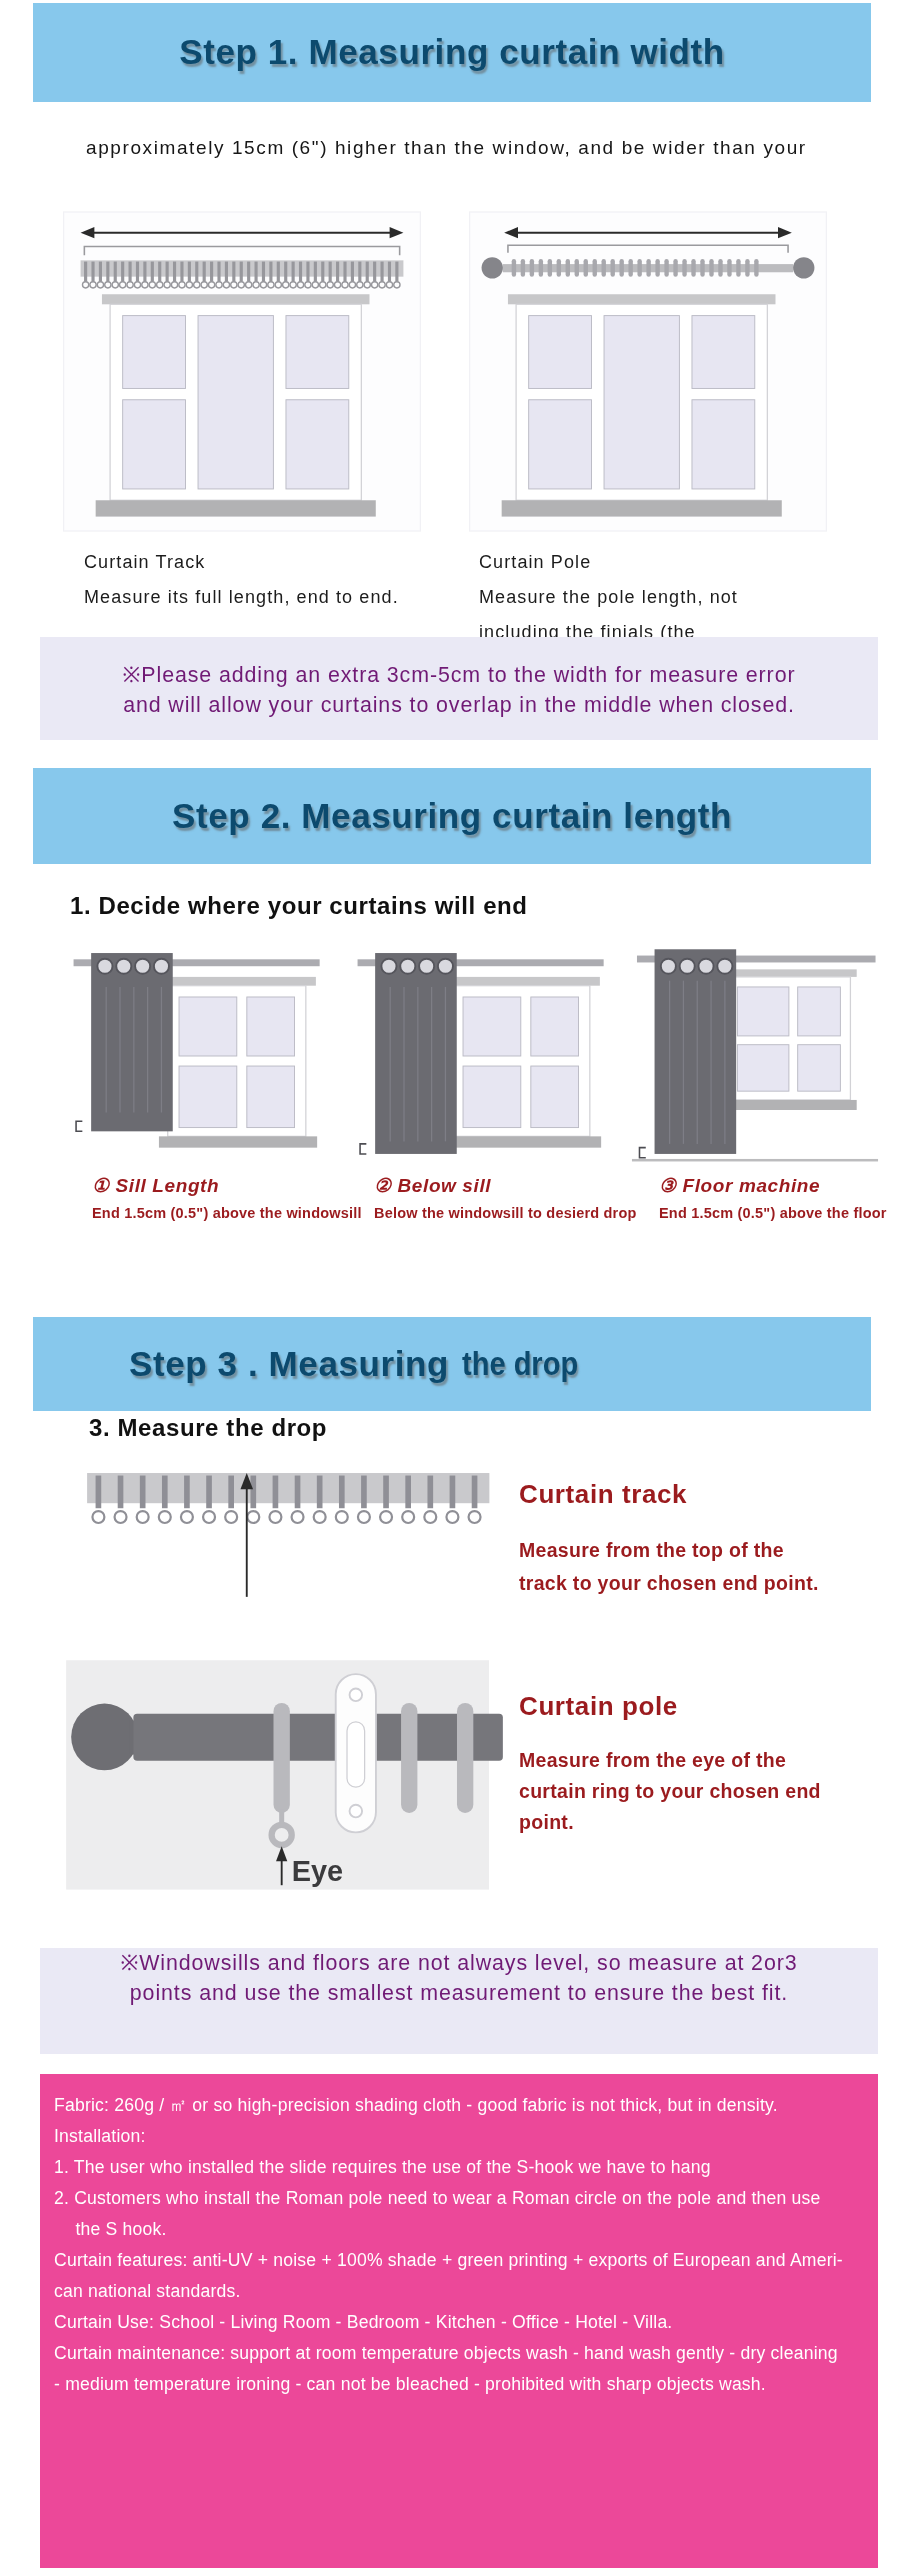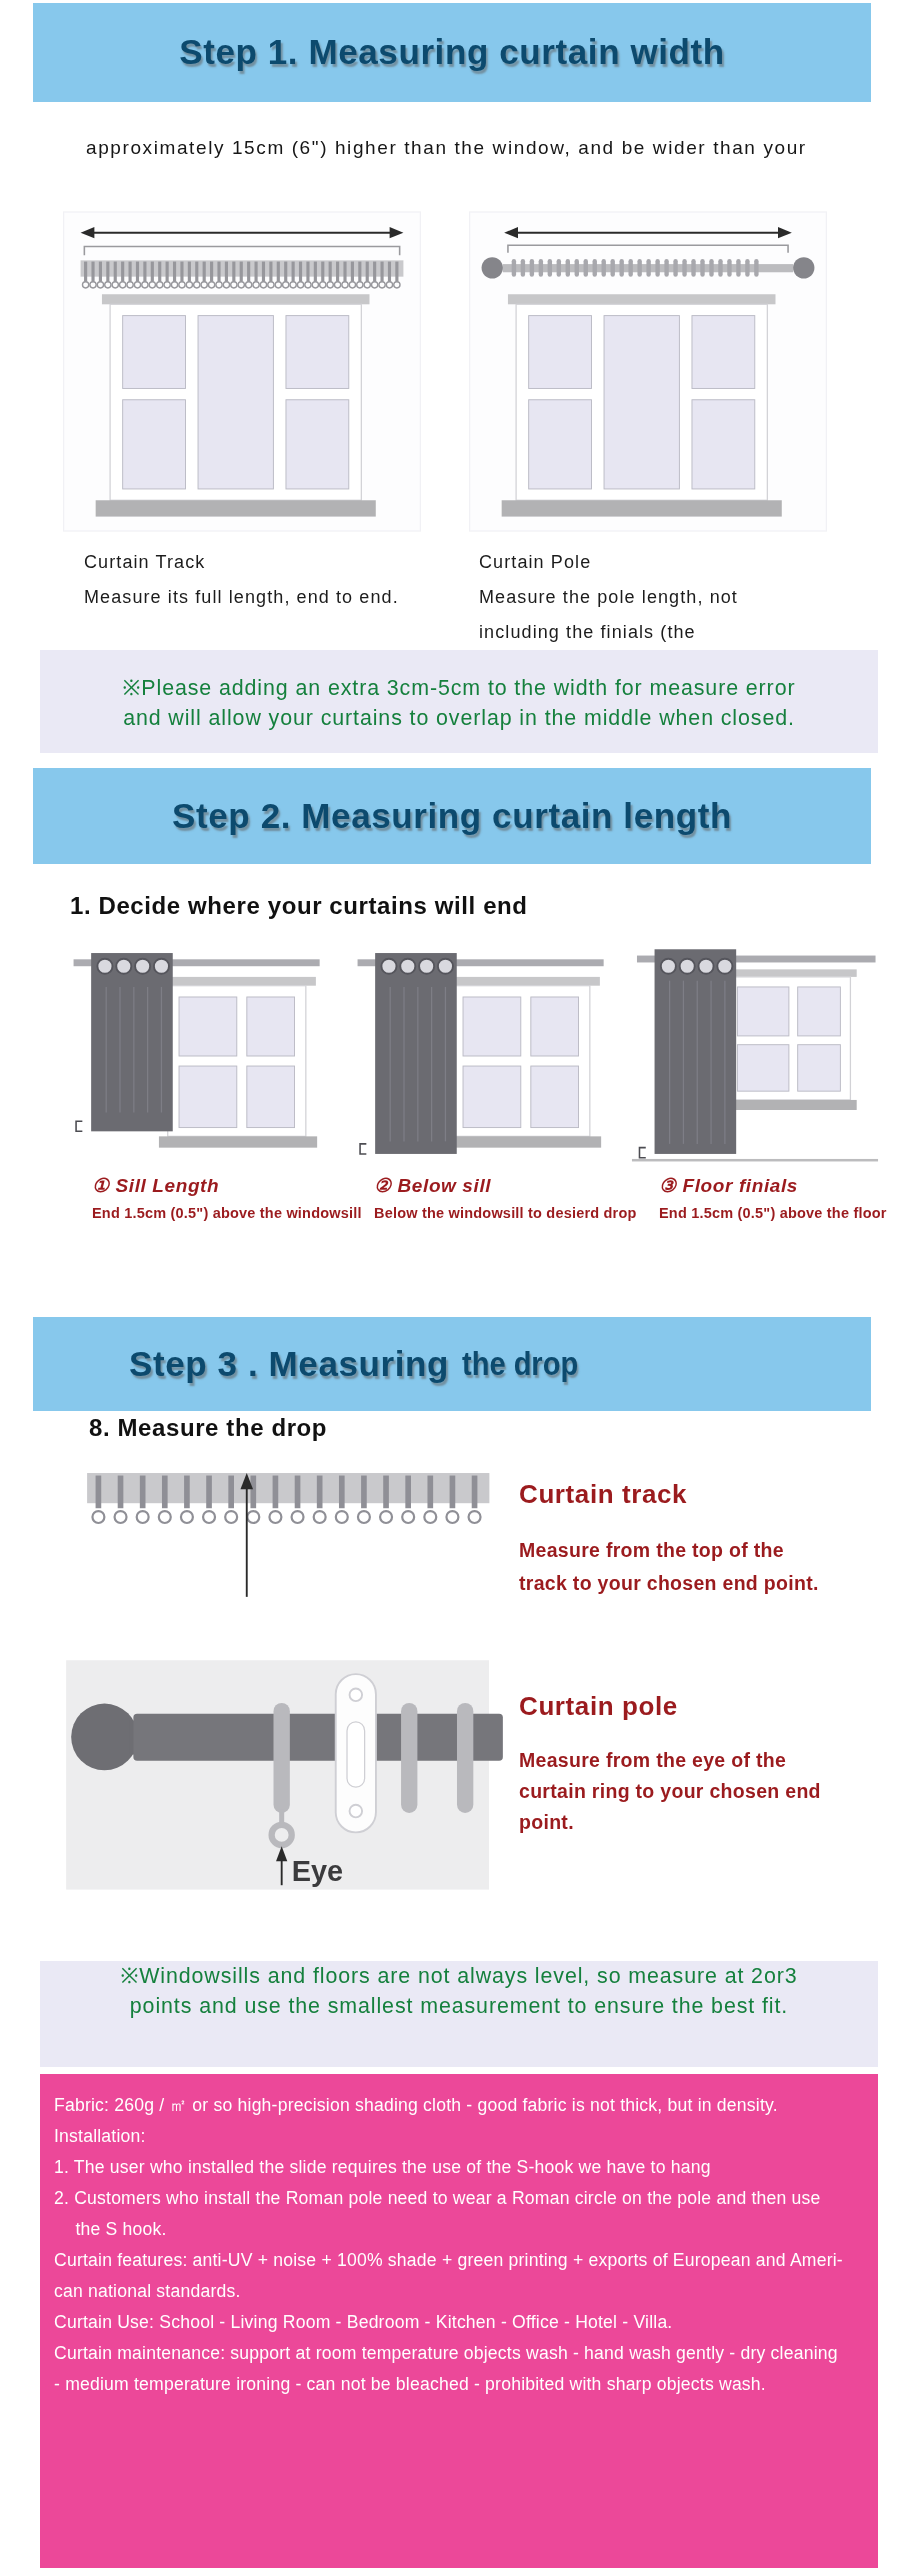--- a/index.html
+++ b/index.html
@@ -15,8 +15,8 @@
   .intro{left:86px;top:131px;width:799px;font-size:19px;line-height:33px;letter-spacing:1.6px;
          color:#161616;}
   .capblock{top:545px;font-size:18px;line-height:35px;letter-spacing:1.1px;color:#1c1c1c;}
-  .pinknote{left:40px;width:838px;background:#EAE9F5;color:#15803d;text-align:center;
-            font-size:21.4px;line-height:30px;letter-spacing:0.9px;box-sizing:border-box;margin-top:13px;}
+  .pinknote{left:40px;width:838px;background:#EAE9F5;color:#701a75;text-align:center;
+            font-size:21.4px;line-height:30px;letter-spacing:0.9px;box-sizing:border-box;}
   .h-black{font-weight:bold;color:#111111;font-size:24px;letter-spacing:0.6px;}
   .diagcap{color:#9B1B1E;}
   .diagcap .lbl{font-size:19px;font-weight:bold;letter-spacing:0.6px;font-style:italic;}

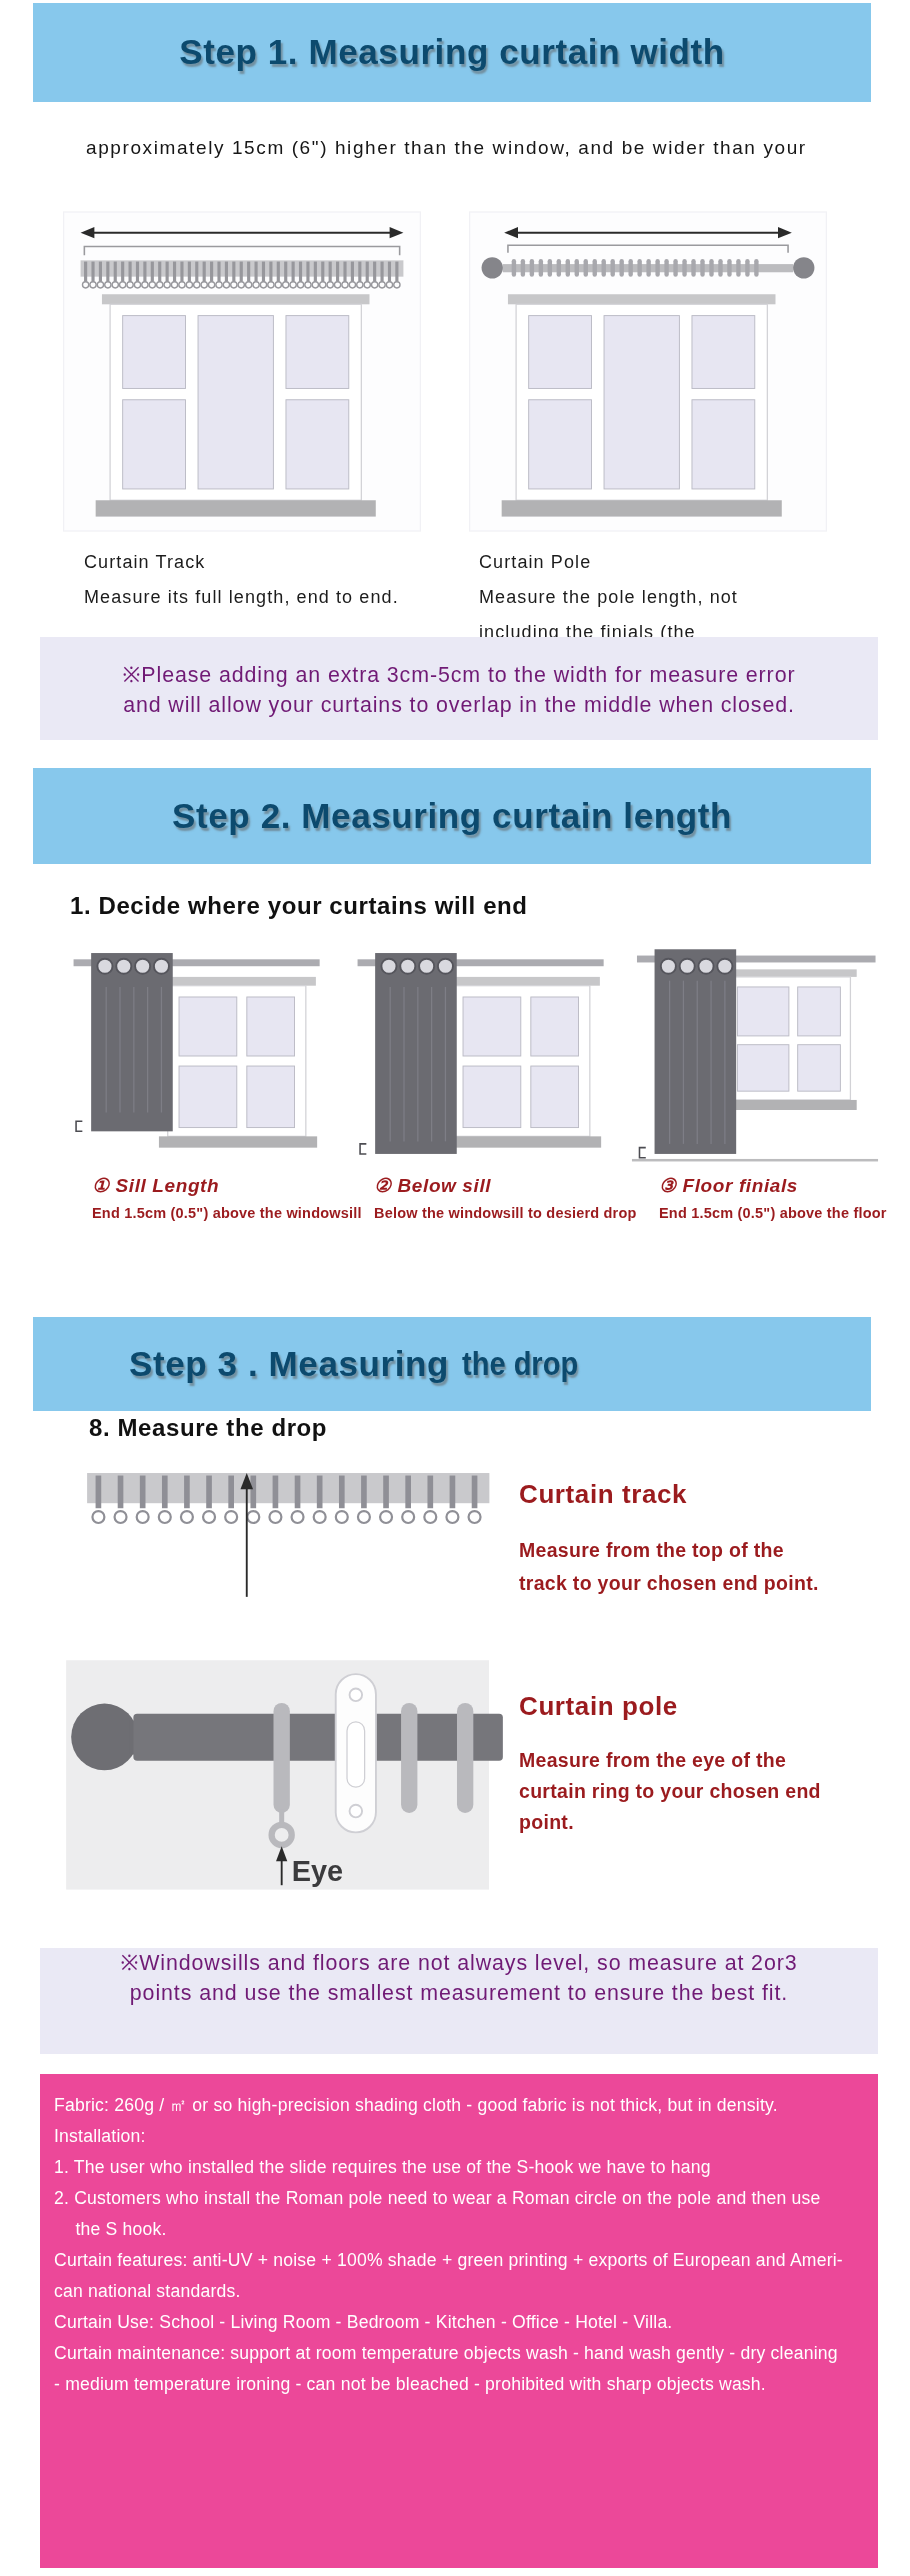--- a/index.html
+++ b/index.html
@@ -317,7 +317,7 @@
     <div class="dsc">Below the windowsill to desierd drop</div>
   </div>
   <div class="abs diagcap" style="left:659px;top:1174px;">
-    <div class="lbl">③ Floor finials</div>
+    <div class="lbl">③ Floor machine</div>
     <div class="dsc">End 1.5cm (0.5") above the floor</div>
   </div>
 

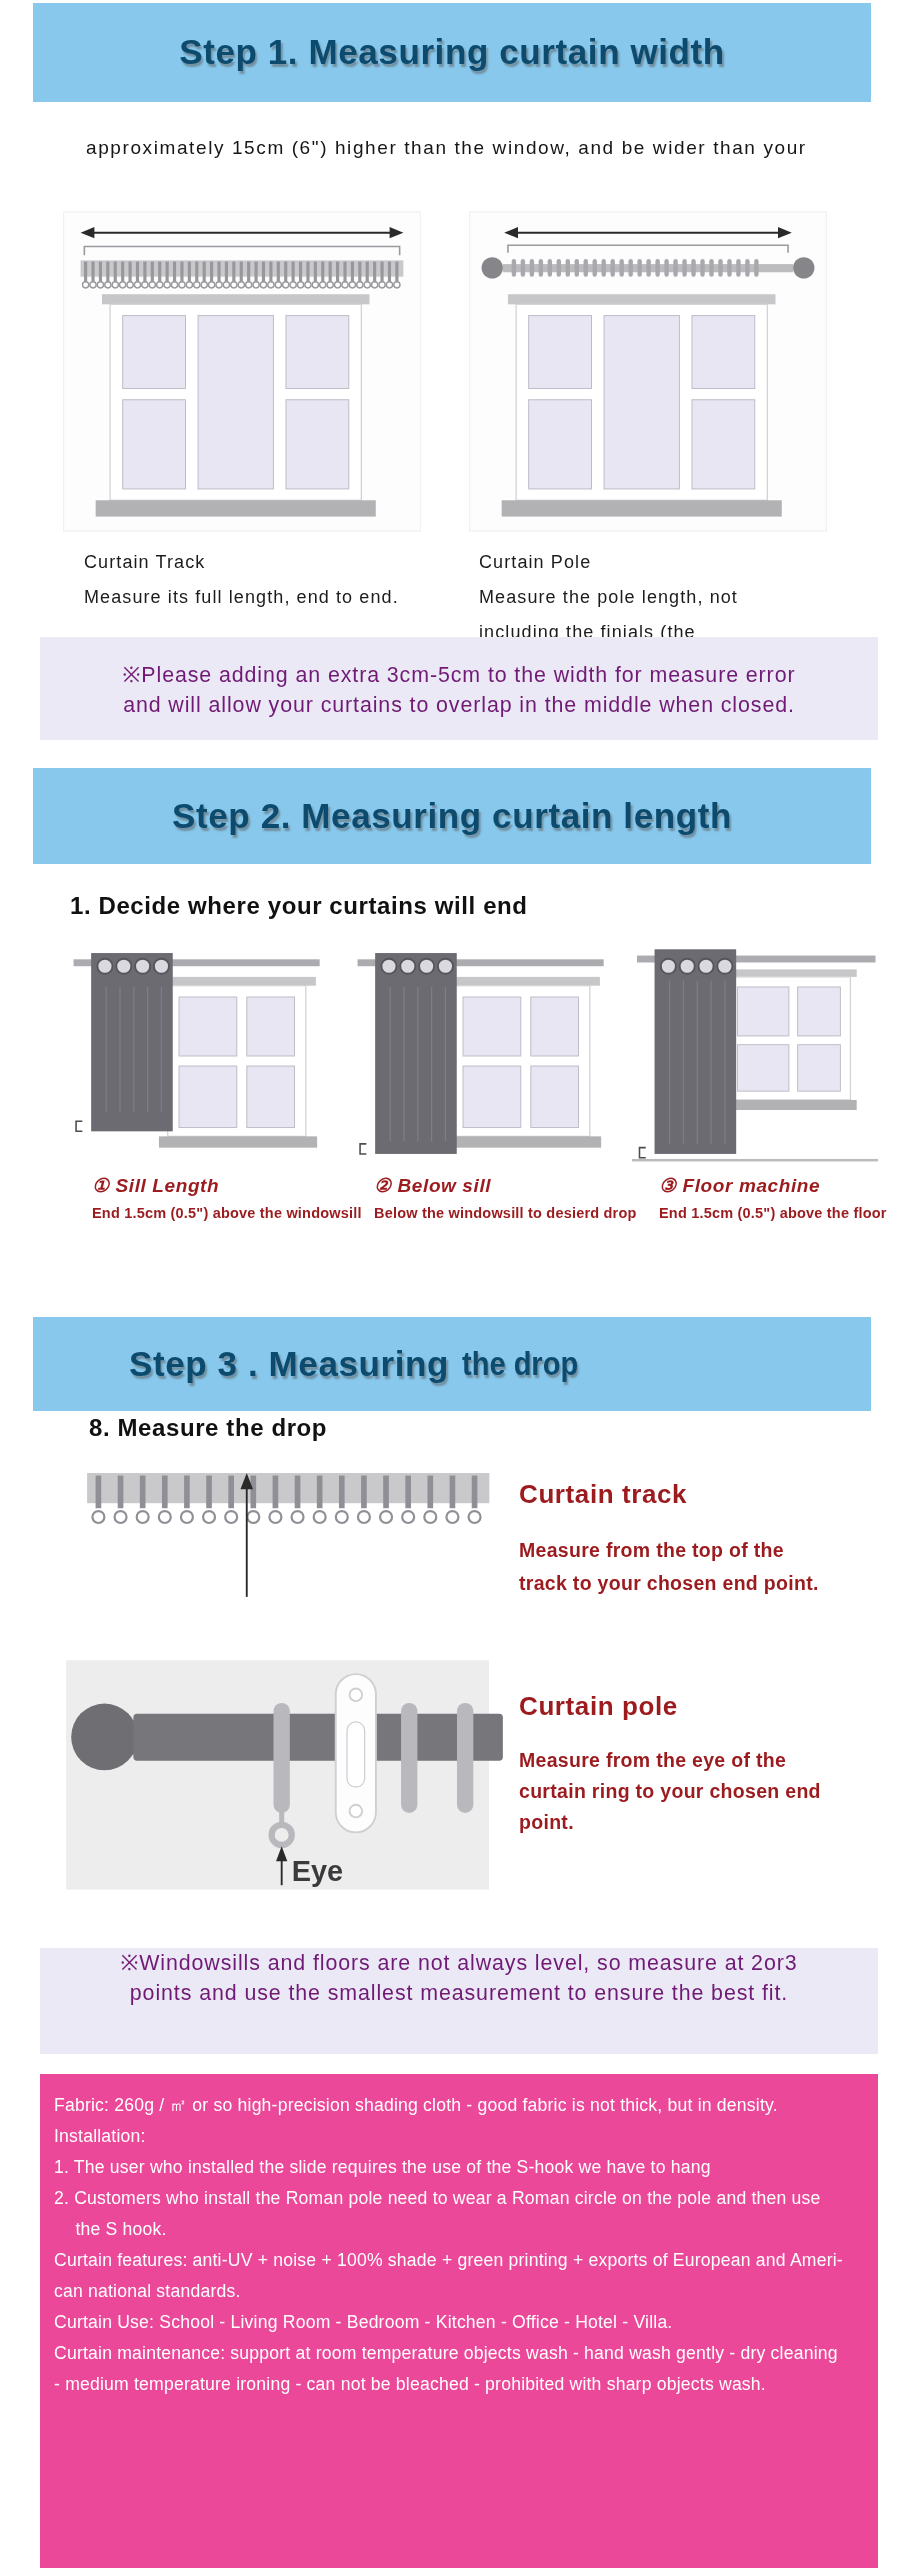--- a/index.html
+++ b/index.html
@@ -326,7 +326,7 @@
     <span class="t3sub">the drop</span>
   </div>
 
-  <div class="abs h-black" style="left:89px;top:1414px;">8. Measure the drop</div>
+  <div class="abs h-black" style="left:89px;top:1414px;">3. Measure the drop</div>
 
   <svg class="abs" style="left:82px;top:1468px;" width="415" height="132" viewBox="0 0 660 210">
     <rect x="8" y="8" width="640" height="48" fill="#c9c9cc"></rect>

